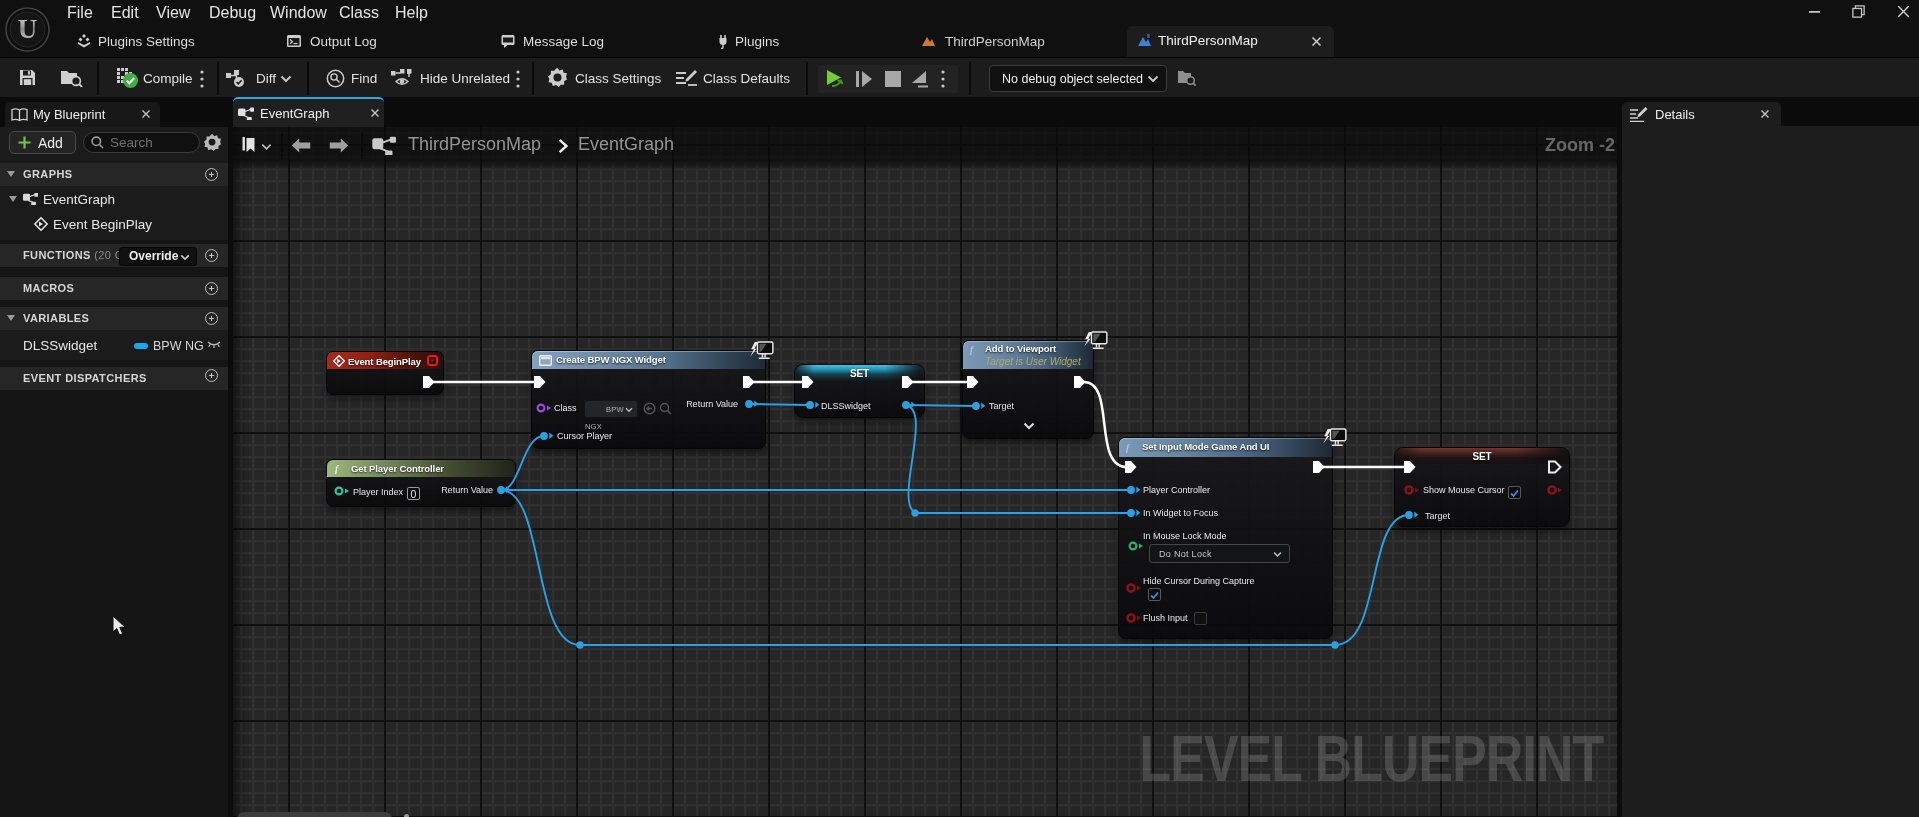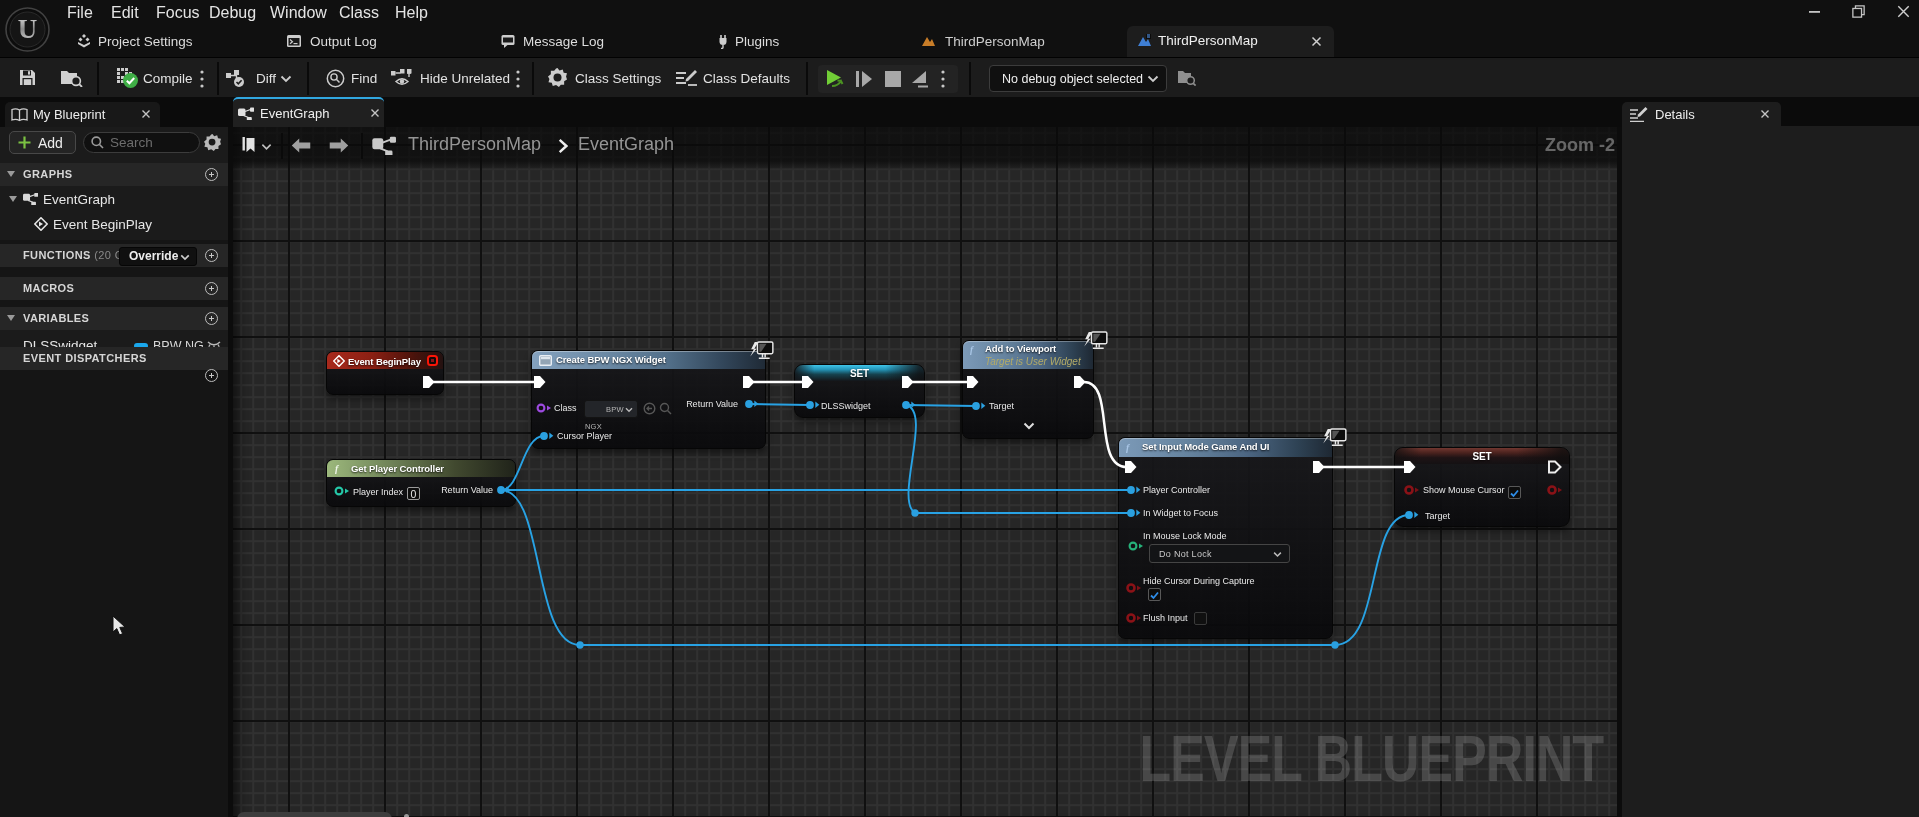--- a/index.html
+++ b/index.html
@@ -76,7 +76,7 @@
     </svg>
     <div class="menuitem" style="left:67px">File</div>
     <div class="menuitem" style="left:111px">Edit</div>
-    <div class="menuitem" style="left:156px">Focus</div>
+    <div class="menuitem" style="left:156px">View</div>
     <div class="menuitem" style="left:209px">Debug</div>
     <div class="menuitem" style="left:270px">Window</div>
     <div class="menuitem" style="left:339px">Class</div>

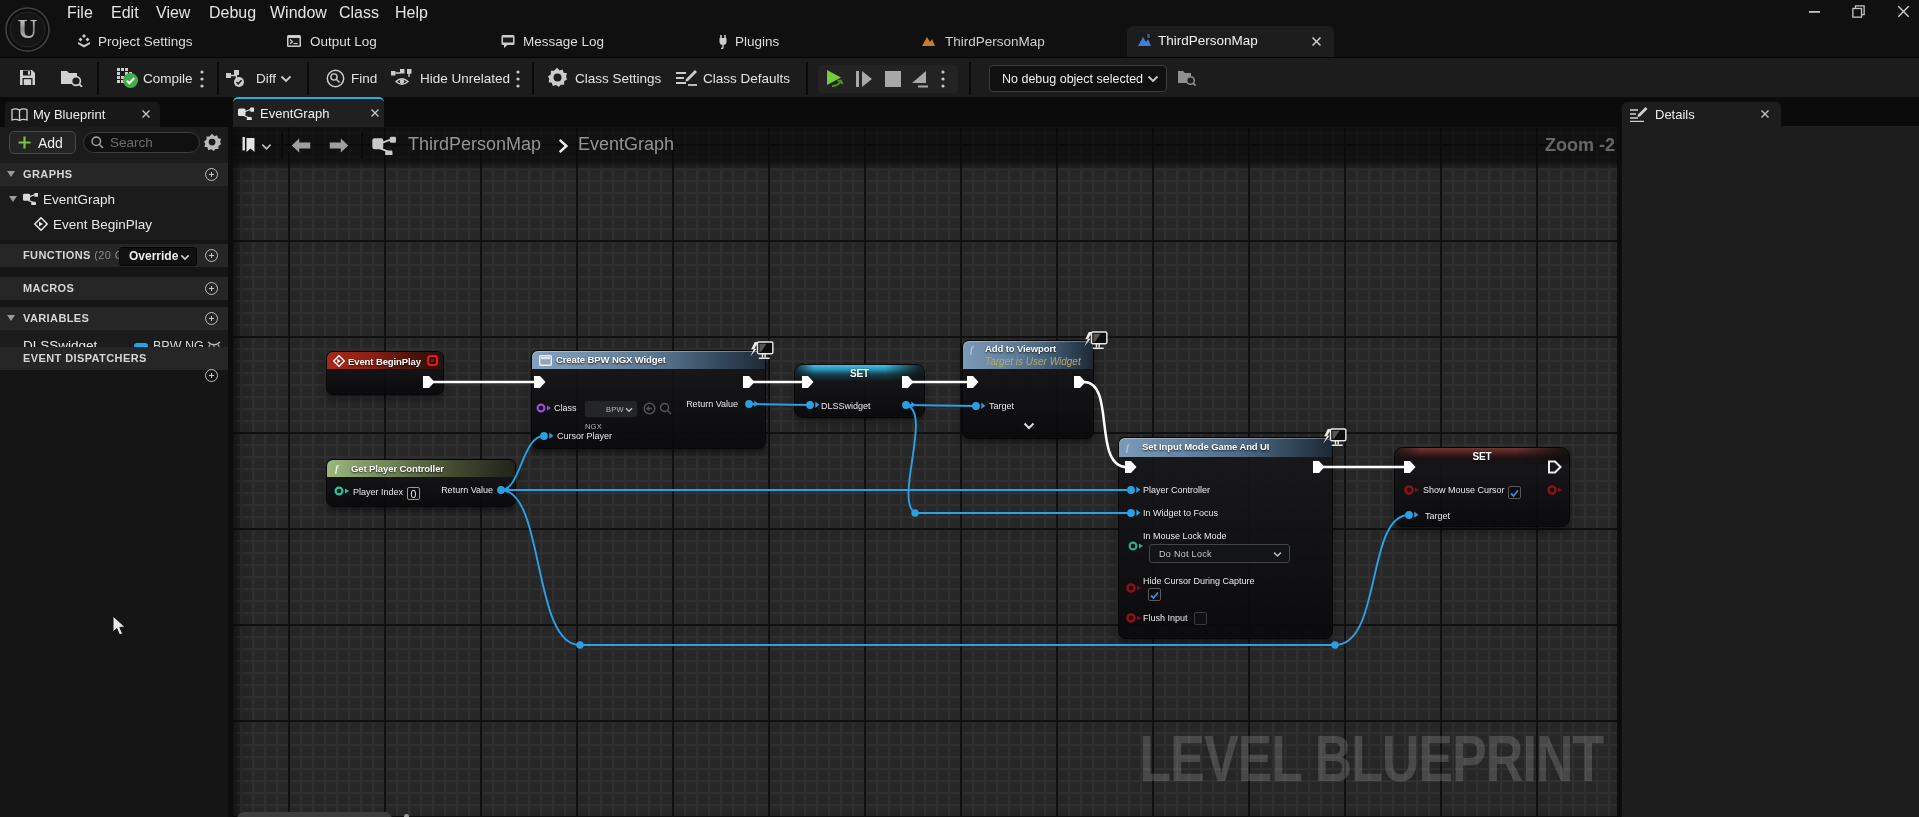--- a/index.html
+++ b/index.html
@@ -86,7 +86,7 @@
       <path d="M8 1 L10 3 L8 5 L6 3 Z M4.5 4.5 L6.5 6.5 L4.5 8.5 L2.5 6.5 Z M11.5 4.5 L13.5 6.5 L11.5 8.5 L9.5 6.5 Z" fill="#cdcdcd"></path>
       <path d="M2 9 L8 12 L14 9 L14 11 L8 14.5 L2 11 Z" fill="#cdcdcd"></path>
     </svg>
-    <div class="trow" style="left:98px">Project Settings</div>
+    <div class="trow" style="left:98px">Plugins Settings</div>
     <svg class="abs" style="left:286px;top:33px" width="16" height="16" viewBox="0 0 16 16">
       <rect x="1" y="2" width="14" height="12" rx="1.5" fill="#cdcdcd"></rect>
       <rect x="2.5" y="5" width="11" height="7.5" fill="#1a1a1a"></rect>

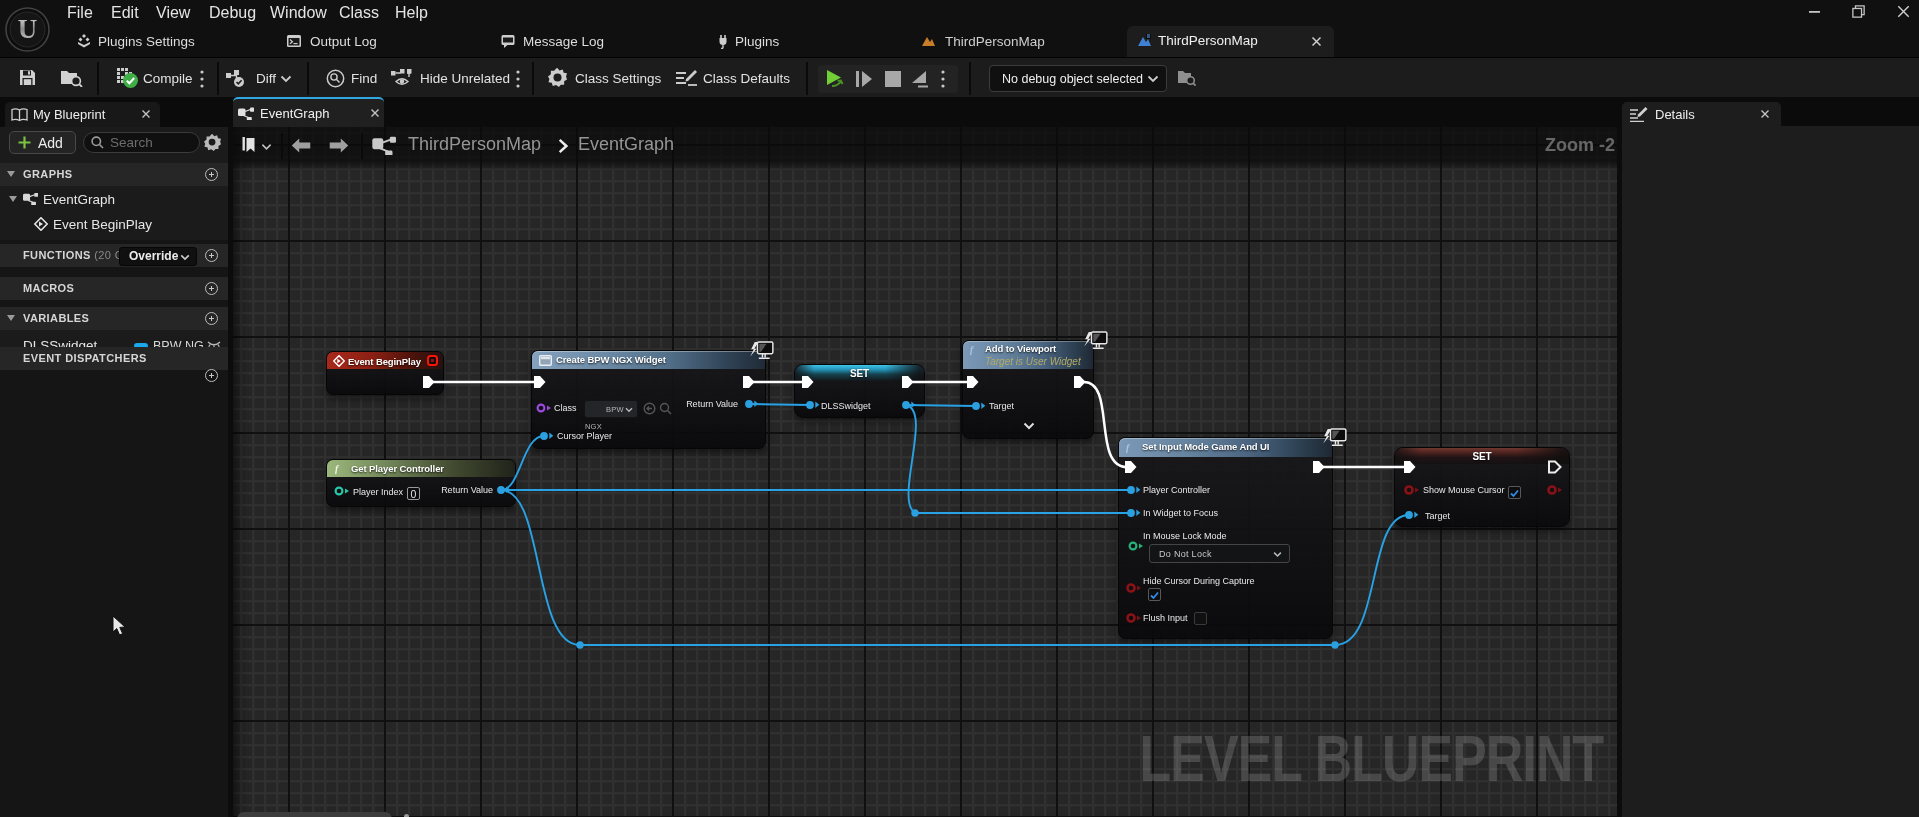--- a/index.html
+++ b/index.html
@@ -351,7 +351,7 @@
       <path d="M3 3.5 L1.8 5.8 M7 4.4 L7 7 M11 3.5 L12.2 5.8" stroke="#b9b9b9" stroke-width="1.3"></path>
     </svg>
 
-    <div class="lsechead" style="top:220px"><span style="margin-left:23px">EVENT DISPATCHERS</span></div>
+    <div class="lsechead" style="top:240px"><span style="margin-left:23px">EVENT DISPATCHERS</span></div>
     <div class="plusc" style="top:242px"></div>
 
     <svg class="abs" style="left:112px;top:489px" width="16" height="22" viewBox="0 0 16 22">

